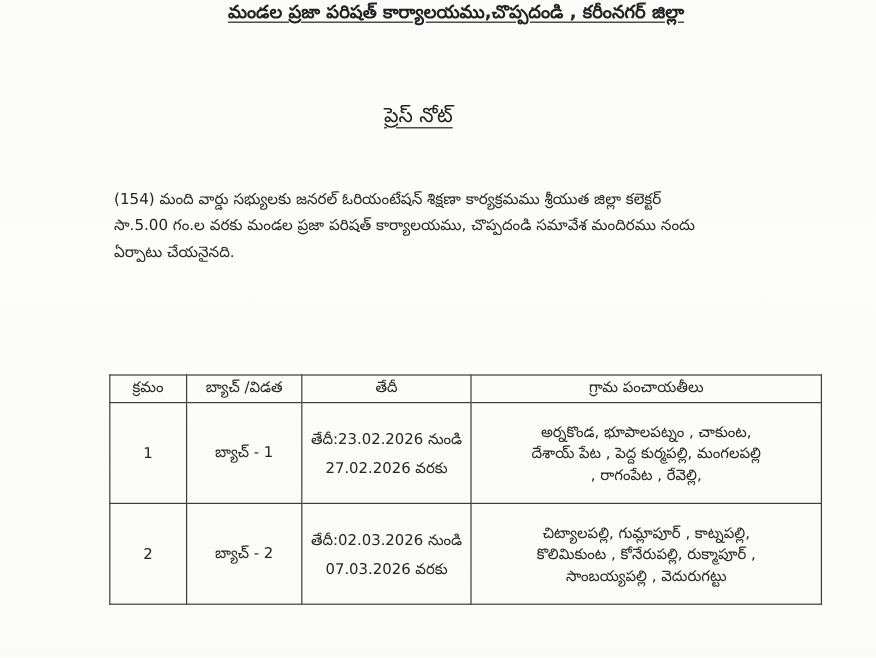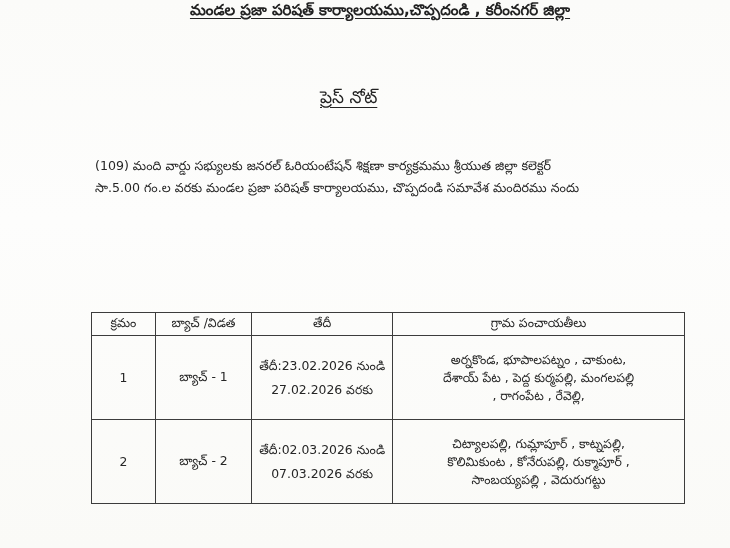--- a/index.html
+++ b/index.html
@@ -120,7 +120,7 @@
   <div class="press-note-title">ప్రెస్ నోట్</div>
 
   <div class="body-para">
-    <span class="line">(109) మంది  వార్డు సభ్యులకు జనరల్ ఓరియంటేషన్  శిక్షణా కార్యక్రమము శ్రీయుత జిల్లా కలెక్టర్</span>
+    <span class="line">(154) మంది  వార్డు సభ్యులకు జనరల్ ఓరియంటేషన్  శిక్షణా కార్యక్రమము శ్రీయుత జిల్లా కలెక్టర్</span>
     <span class="line">సా.5.00 గం.ల వరకు   మండల ప్రజా పరిషత్ కార్యాలయము, చొప్పదండి  సమావేశ మందిరము నందు</span>
   </div>
 

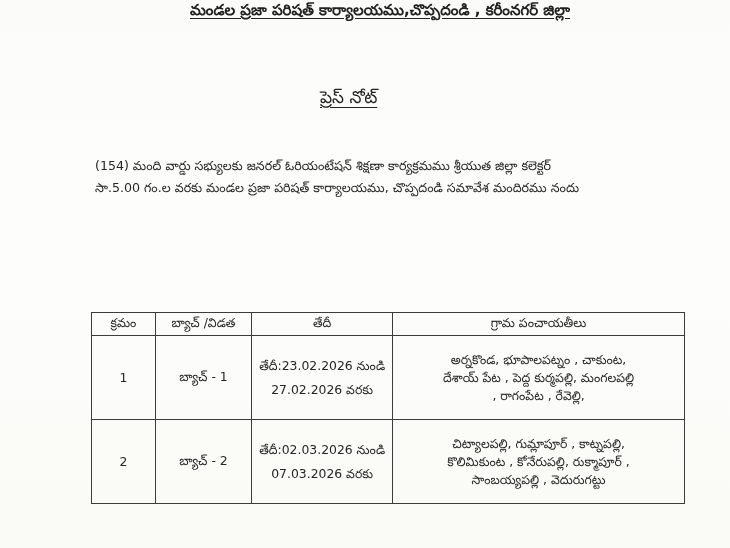--- a/index.html
+++ b/index.html
@@ -122,6 +122,7 @@
   <div class="body-para">
     <span class="line">(154) మంది  వార్డు సభ్యులకు జనరల్ ఓరియంటేషన్  శిక్షణా కార్యక్రమము శ్రీయుత జిల్లా కలెక్టర్</span>
     <span class="line">సా.5.00 గం.ల వరకు   మండల ప్రజా పరిషత్ కార్యాలయము, చొప్పదండి  సమావేశ మందిరము నందు</span>
+    <span class="line">ఏర్పాటు చేయనైనది.</span>
   </div>
 
   <table class="schedule">

